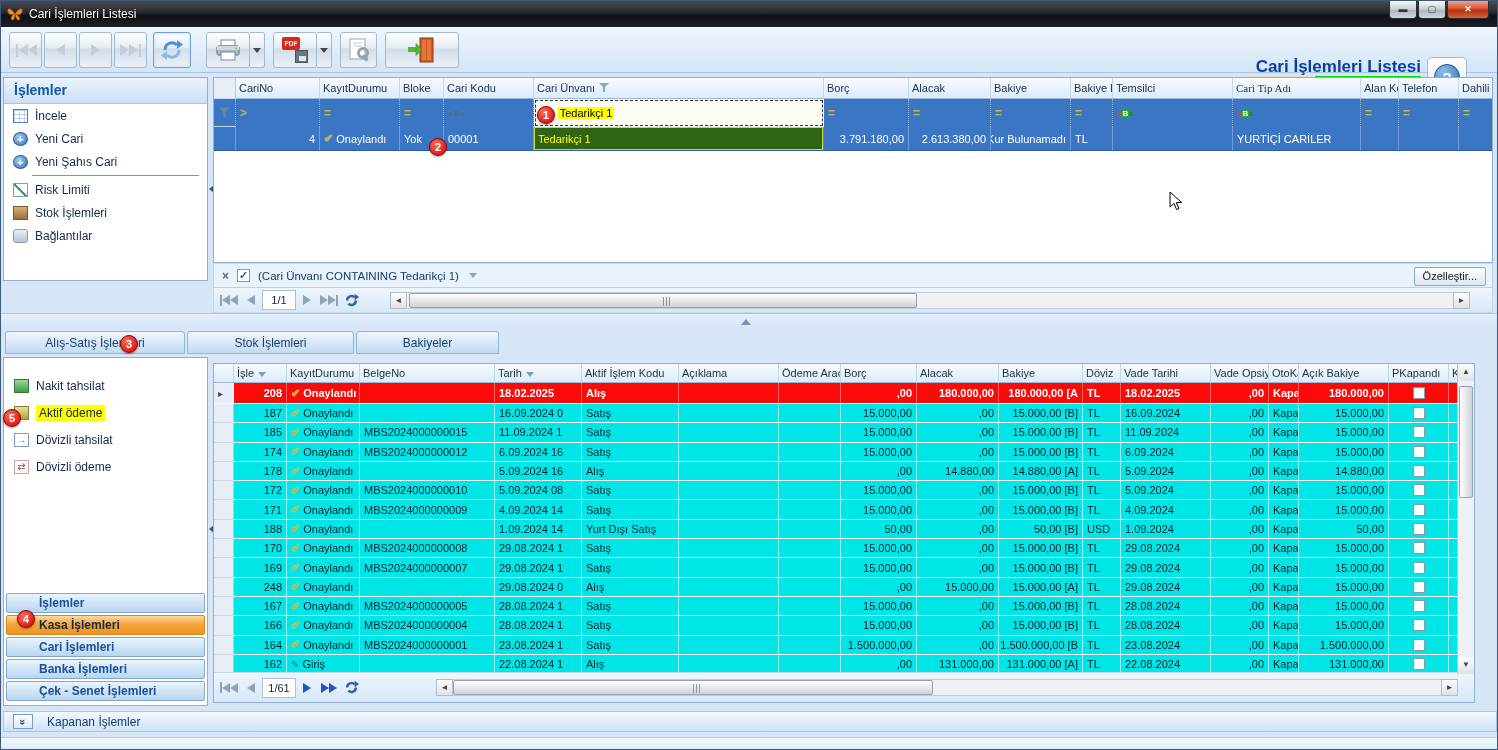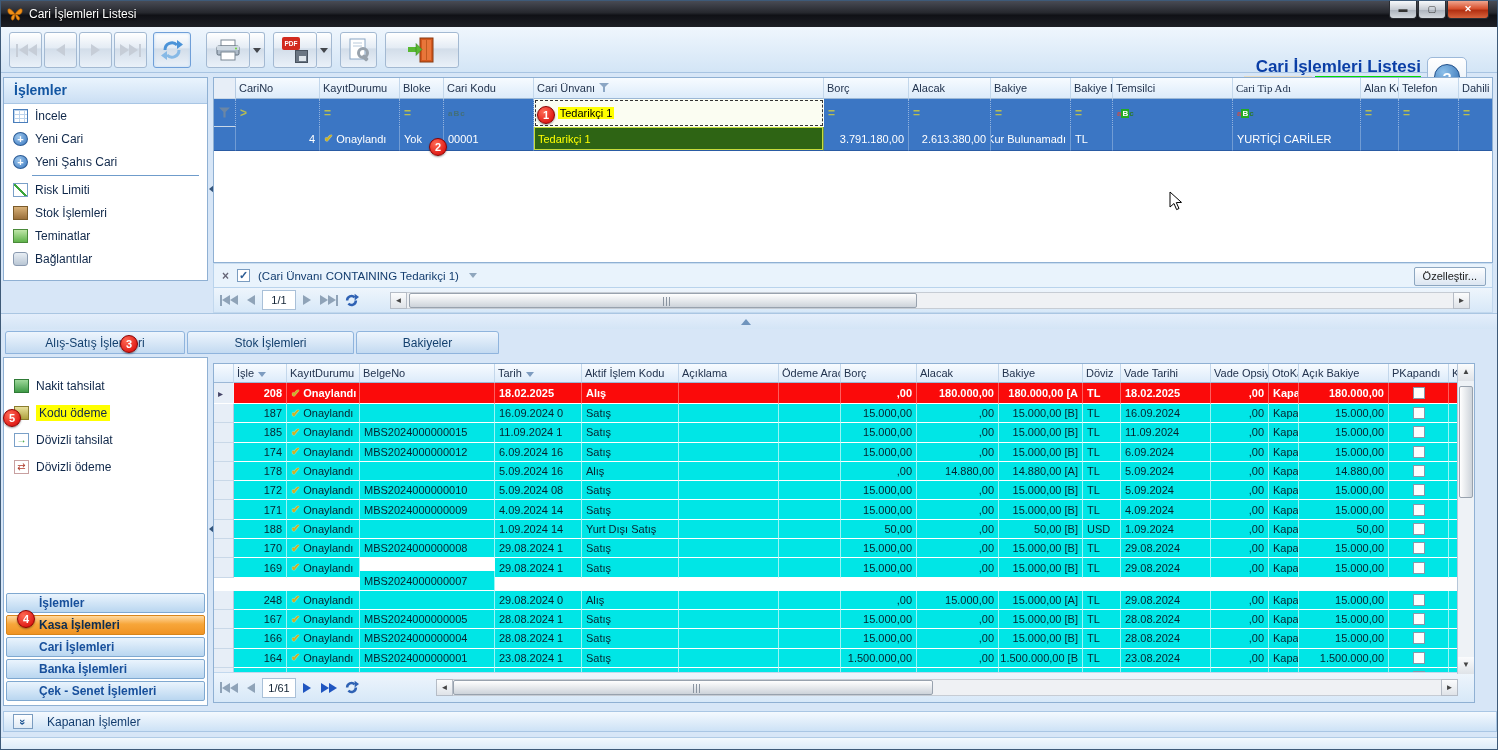--- a/index.html
+++ b/index.html
@@ -243,10 +243,6 @@
         <div class="sb-item">
           <span class="ic ic-stok"></span>
           <span>Stok İşlemleri</span>
-        </div>
-        <div class="sb-item">
-          <span class="ic ic-para"></span>
-          <span>Teminatlar</span>
         </div>
         <div class="sb-item">
           <span class="ic ic-link"></span>

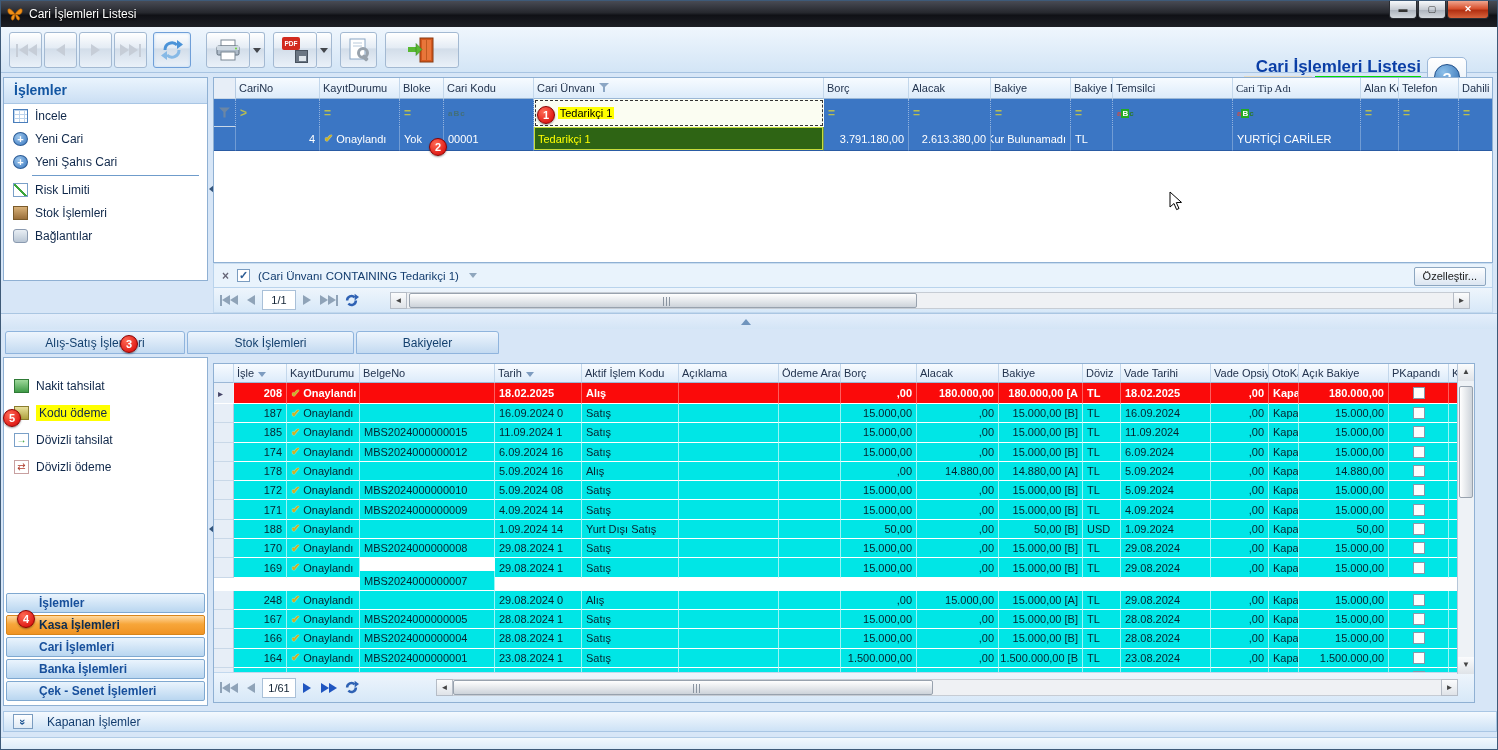--- a/index.html
+++ b/index.html
@@ -406,7 +406,7 @@
         </div>
         <div class="act-item">
           <span class="ic ic-calc y"></span>
-          <span class="hl">Kodu ödeme</span>
+          <span class="hl">Aktif ödeme</span>
         </div>
         <div class="act-item">
           <span class="ic ic-arrow">→</span>

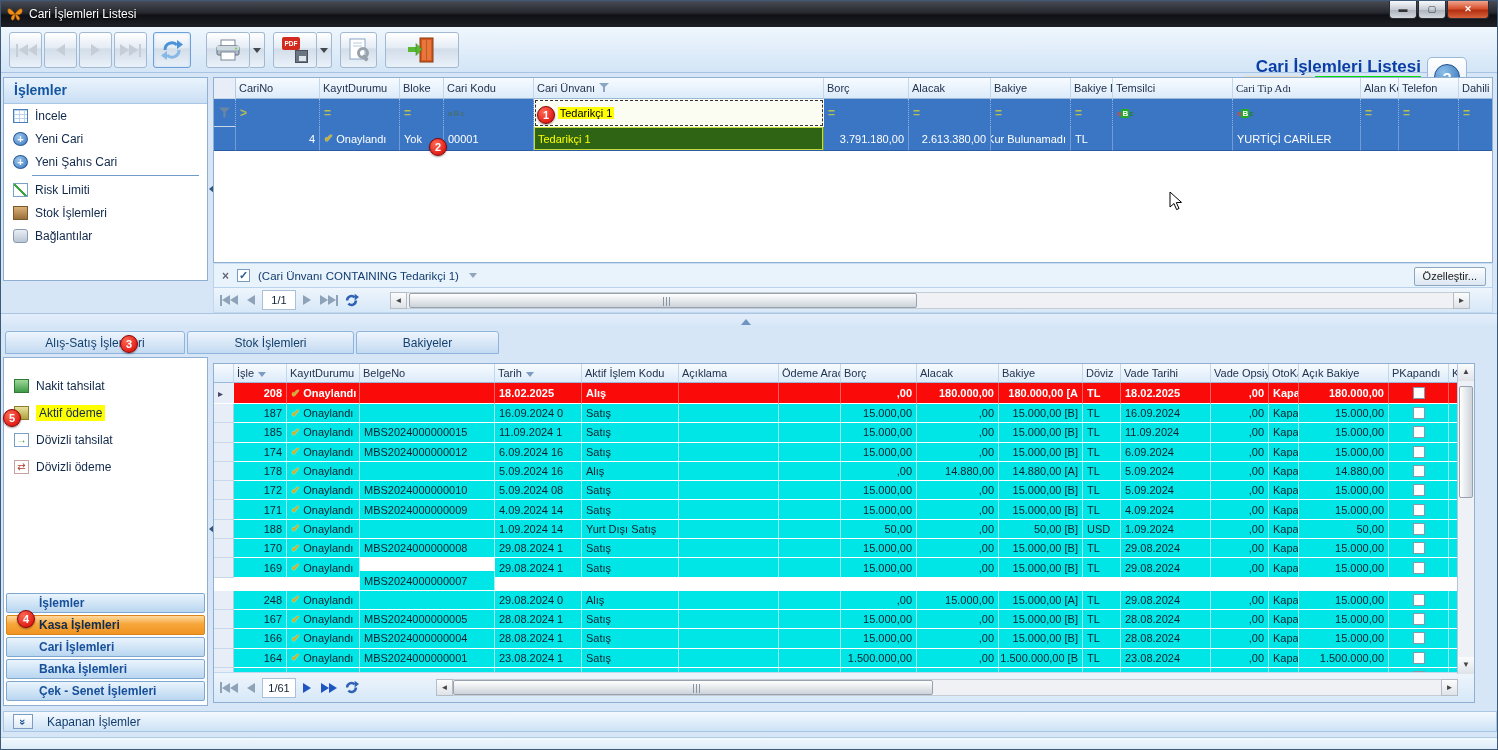--- a/index.html
+++ b/index.html
@@ -683,7 +683,7 @@
             <span class="check">✔</span>
             <span>Onaylandı</span>
           </div>
-          <div class="cell" style="width: 135px; margin-top: 13px;">MBS2024000000007</div>
+          <div class="cell" style="width: 135px;">MBS2024000000007</div>
           <div class="cell" style="width: 87px;">29.08.2024 1</div>
           <div class="cell" style="width: 97px;">Satış</div>
           <div class="cell" style="width: 100px;"></div>

